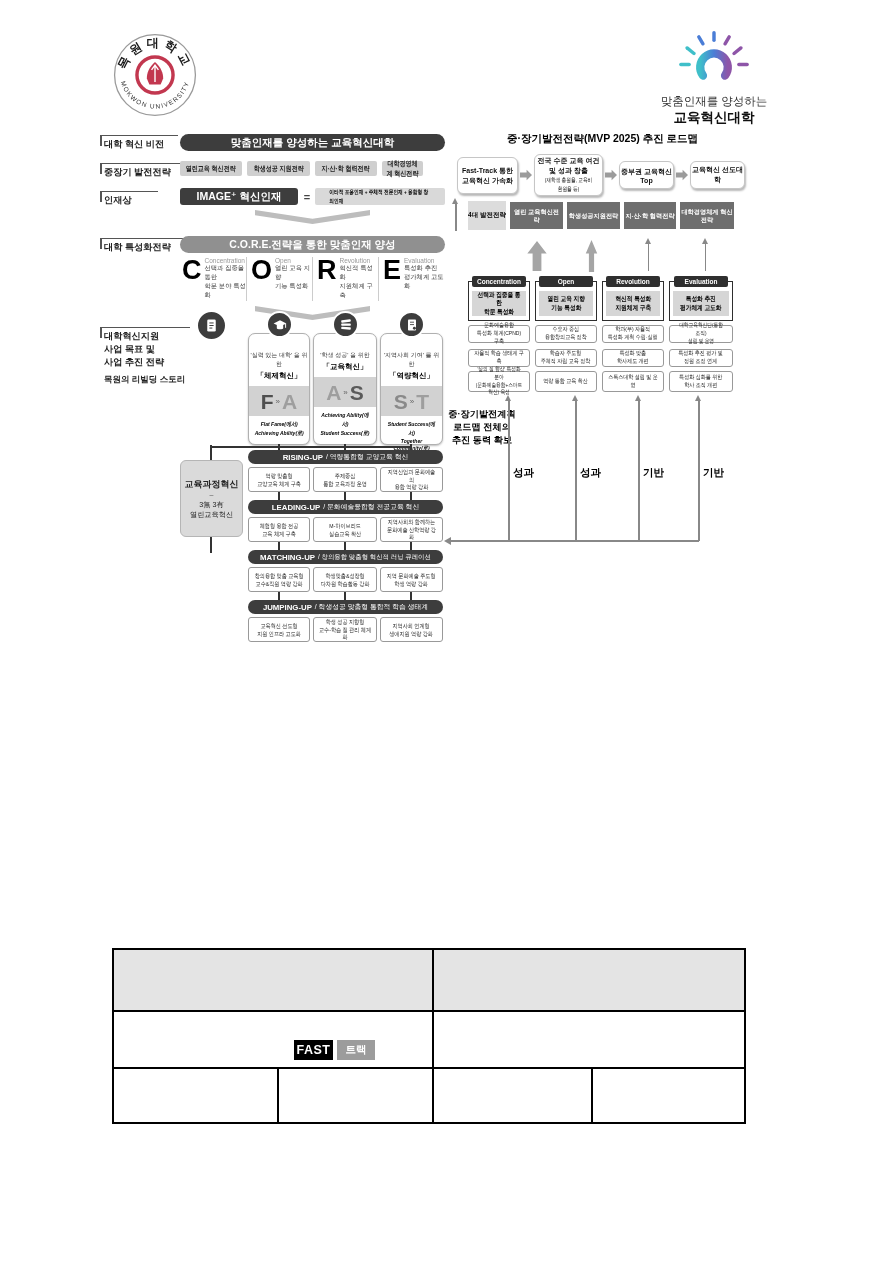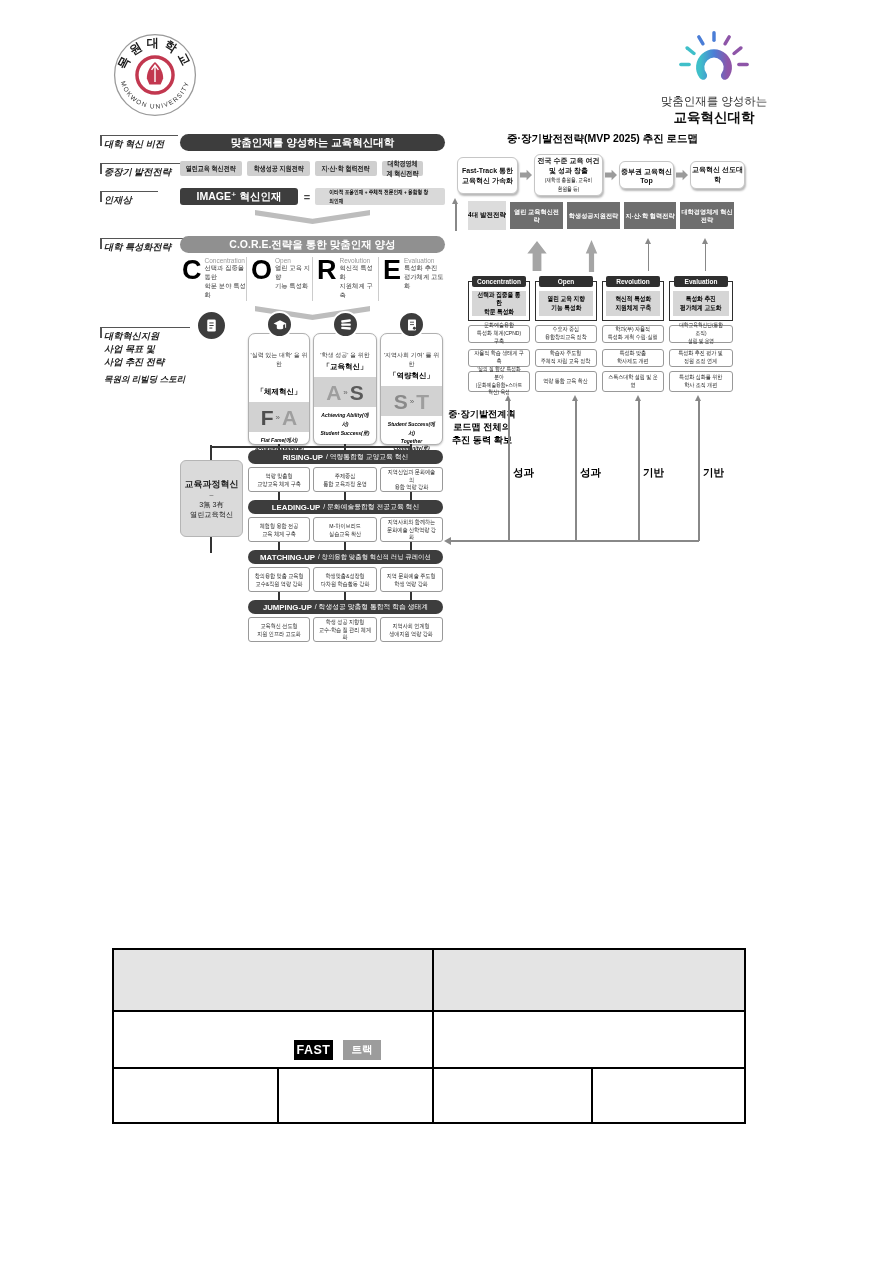--- a/index.html
+++ b/index.html
@@ -12,7 +12,7 @@
   .squeeze{transform:scaleX(.84);transform-origin:center;display:inline-block;}
   .squeeze2{transform:scaleX(.78);transform-origin:center;display:inline-block;}
   
-  .side-label{border-top:1.6px solid #555;padding:2px 0 0 4px;font-size:9.2px;font-weight:600;color:#222;font-style:italic;}
+  .side-label{border-top:1.6px solid #555;padding:2px 0 0 4px;font-size:9.2px;font-weight:600;color:#222;}
   .side-label::before{content:"";position:absolute;left:0;top:0;width:1.6px;height:10px;background:#555;}
   .dark-banner{background:#3d3d3d;color:#fff;border-radius:9px;font-weight:bold;font-size:10.5px;text-align:center;}
   .gray-banner{background:#909090;color:#fff;border-radius:9px;font-weight:bold;font-size:10.5px;text-align:center;}

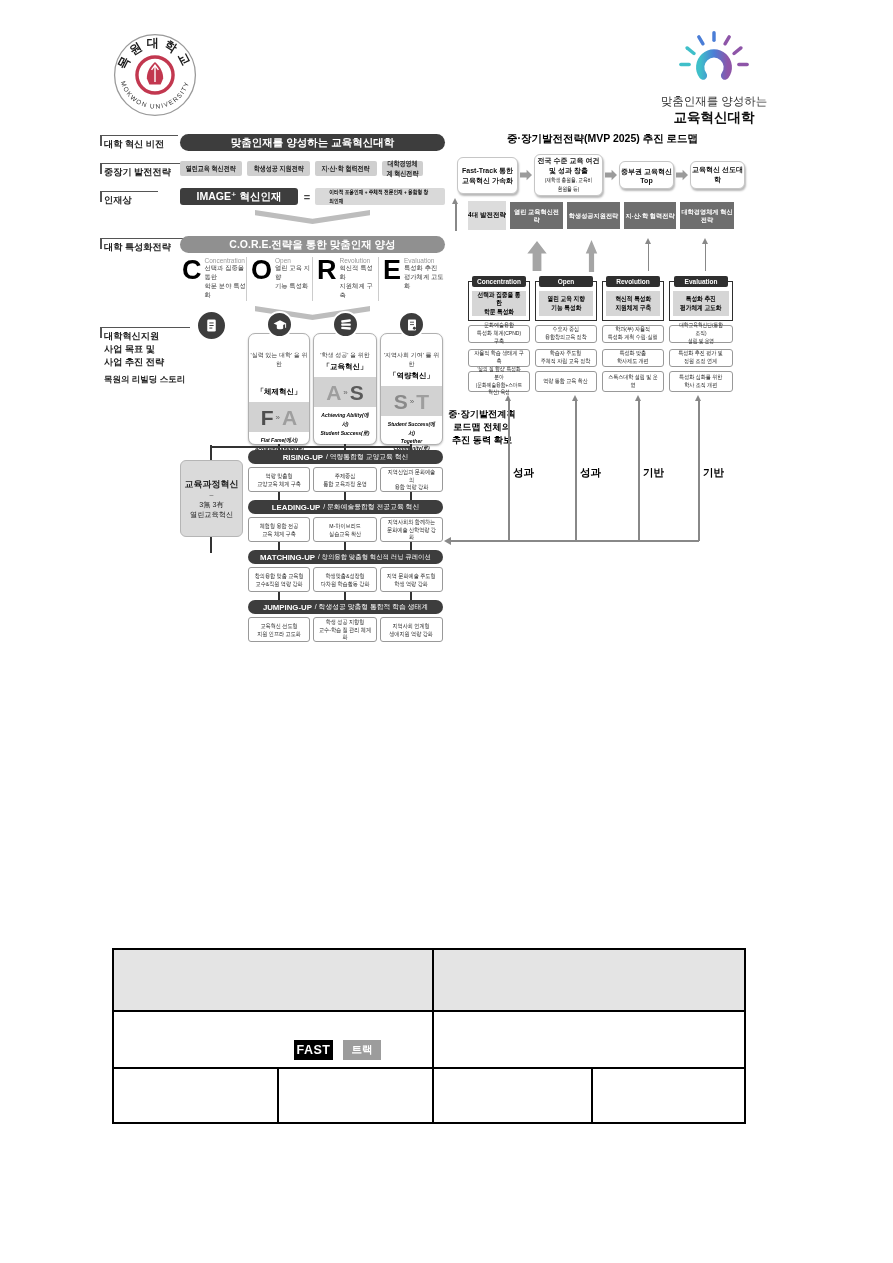--- a/index.html
+++ b/index.html
@@ -197,7 +197,7 @@
 
   <div class="abs card" style="left:248px;top:333px;width:62px;height:112px;padding-top:17px">
     <div style="font-size:6px;color:#333">'실력 있는 대학' 을 위한</div>
-    <div style="font-size:7.5px;font-weight:bold;margin-top:18px">「체제혁신」</div>
+    <div style="font-size:7.5px;font-weight:bold;margin-top:2px">「체제혁신」</div>
     <div class="band" style="height:30px;margin-top:5px">
       <span class="bigletter" style="color:#4f4f4f">F</span>
       <span style="font-size:8px;color:#666;margin:0 2px">»</span>

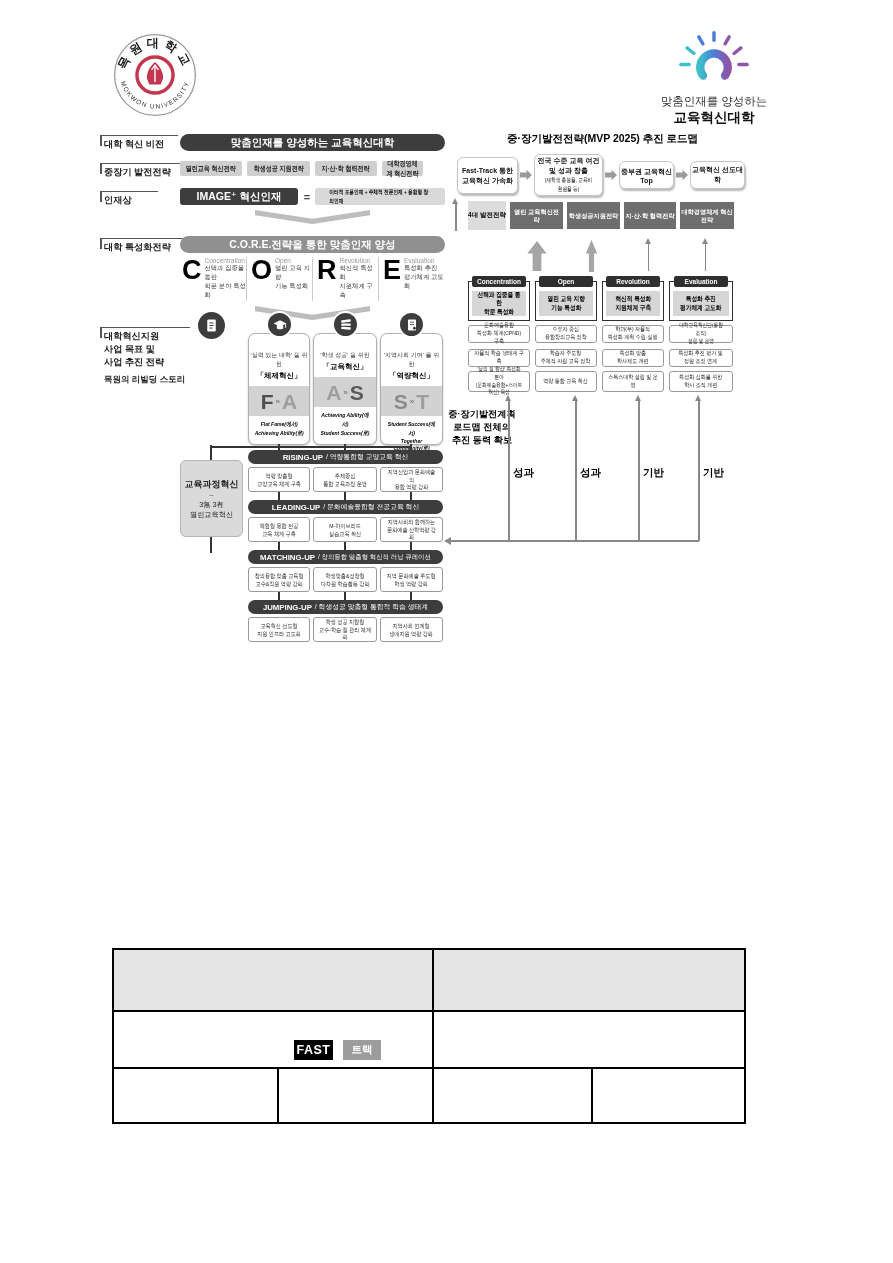--- a/index.html
+++ b/index.html
@@ -457,7 +457,7 @@
     <div class="line" style="left:318px;top:0;width:2px;height:100%"></div>
     <div class="line" style="left:163px;top:119px;width:2px;height:53px"></div>
     <div class="line" style="left:477px;top:119px;width:2px;height:53px"></div>
-    <div class="abs" style="left:180px;top:90px;display:flex;gap:10px">
+    <div class="abs" style="left:180px;top:90px;display:flex;gap:4px">
       <span class="badge-fast flex" style="width:39px;height:20px">FAST</span>
       <span class="badge-track flex" style="width:38px;height:20px">트랙</span>
     </div>

